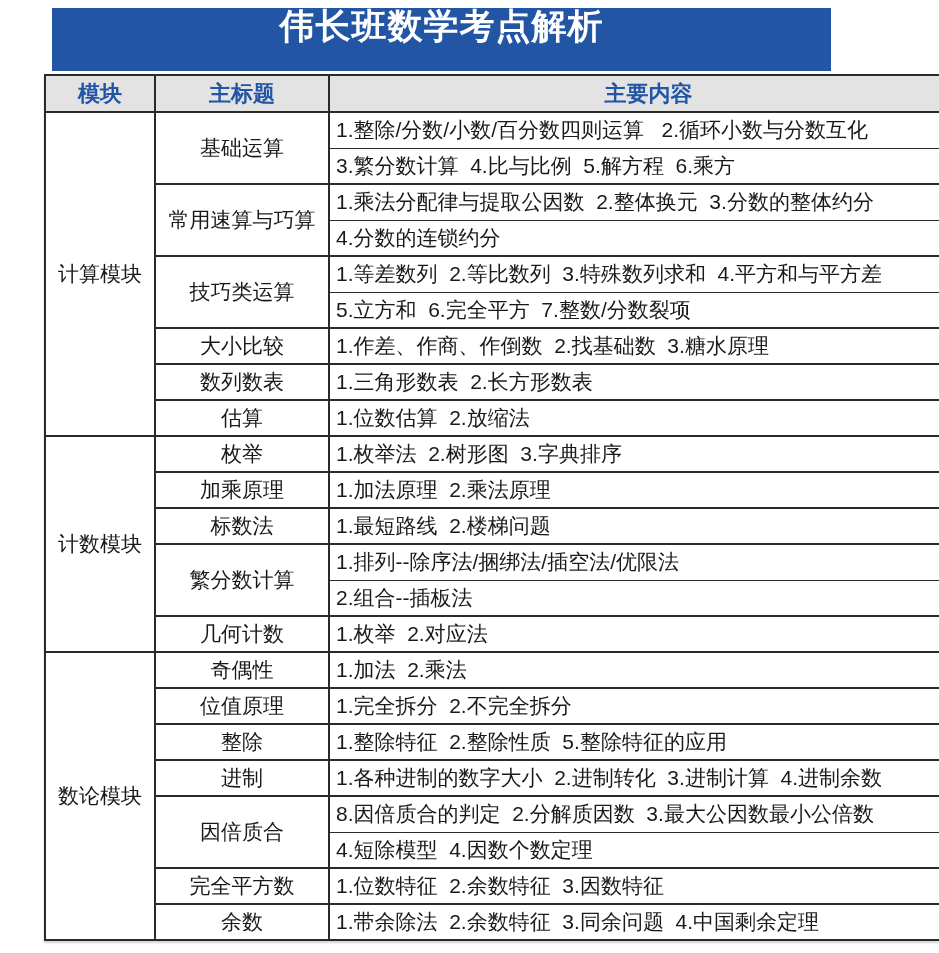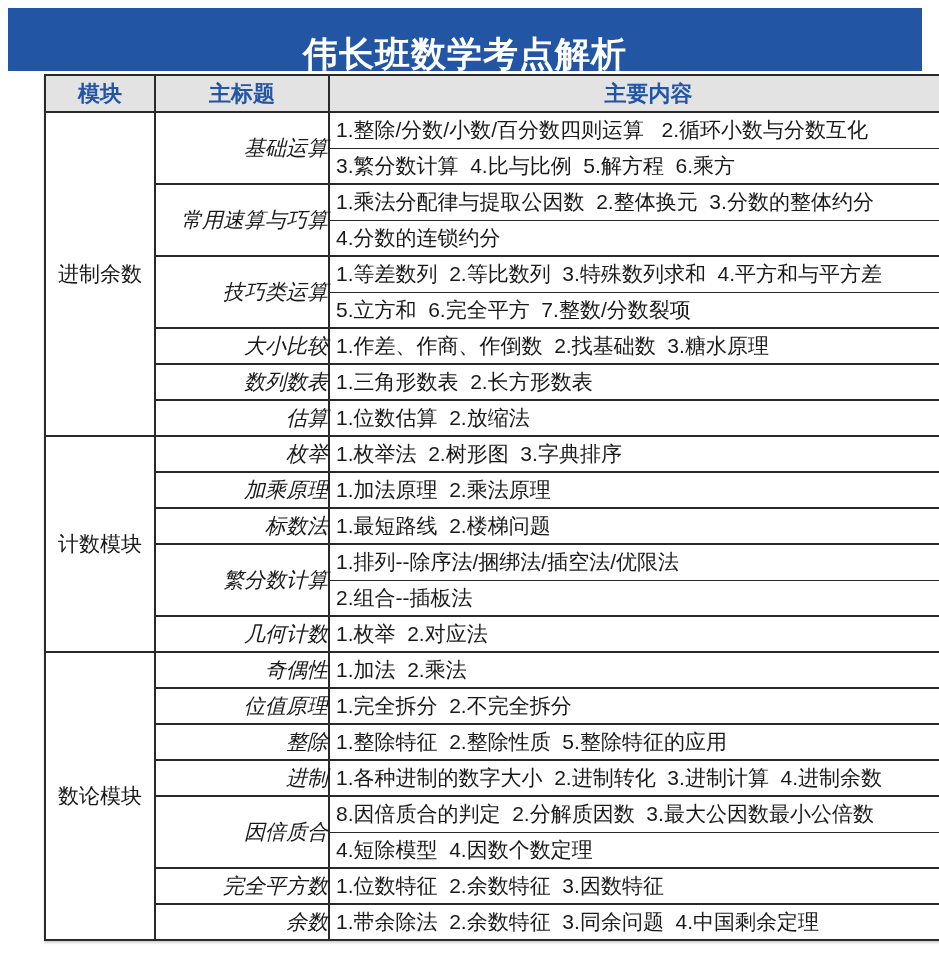--- a/index.html
+++ b/index.html
@@ -18,9 +18,10 @@
   }
   .page{padding:8px;}
   .title-bar{
-    width:914px;height:63px;background:var(--accent);
-    display:flex;align-items:flex-end;justify-content:center;
+    width:779px;height:63px;background:var(--accent);
+    display:flex;align-items:flex-start;justify-content:center;
     margin-bottom:3px;
+    margin-left:44px;
   }
   .title-bar .title{
     color:#ffffff;font-size:35px;font-weight:bold;letter-spacing:1px;

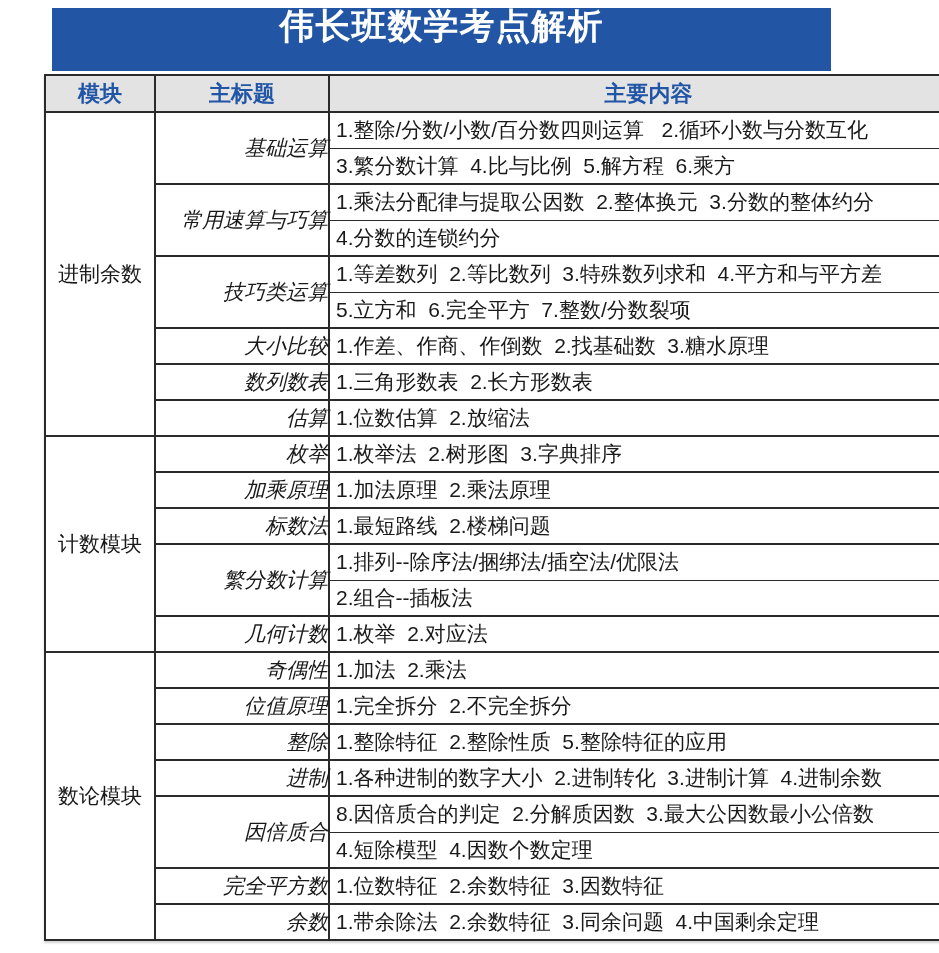--- a/index.html
+++ b/index.html
@@ -51,7 +51,7 @@
   }
   tr.topic-start td{border-top-width:2px;}
   td.module-cell{text-align:center;}
-  td.topic-cell{text-align:right;font-style:italic;}
+  td.topic-cell{text-align:center;}
   td.content-cell{
     text-align:left;padding:2px 6px;
     white-space:pre-wrap;

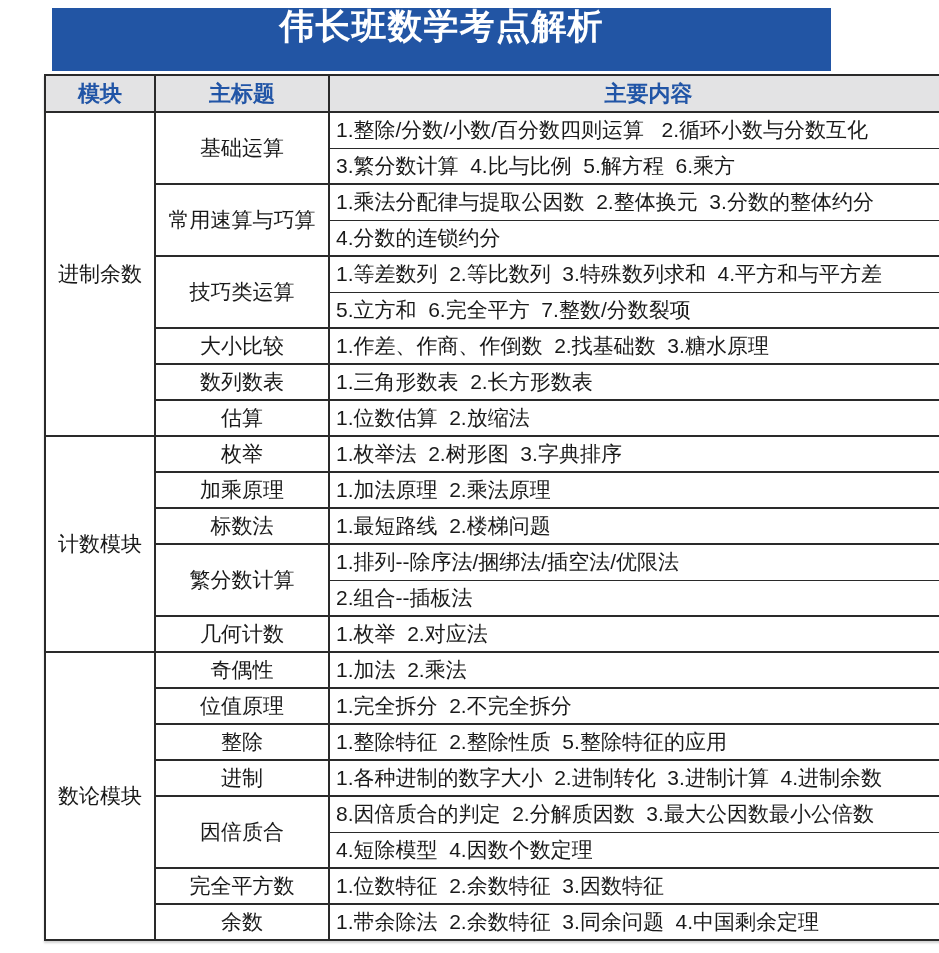--- a/index.html
+++ b/index.html
@@ -79,7 +79,7 @@
     </thead>
     <tbody>
         <tr class="topic-start">
-          <td class="module-cell" rowspan="9">进制余数</td>
+          <td class="module-cell" rowspan="9">计算模块</td>
           <td class="topic-cell" rowspan="2">基础运算</td>
           <td class="content-cell">1.整除/分数/小数/百分数四则运算   2.循环小数与分数互化</td>
         </tr>

